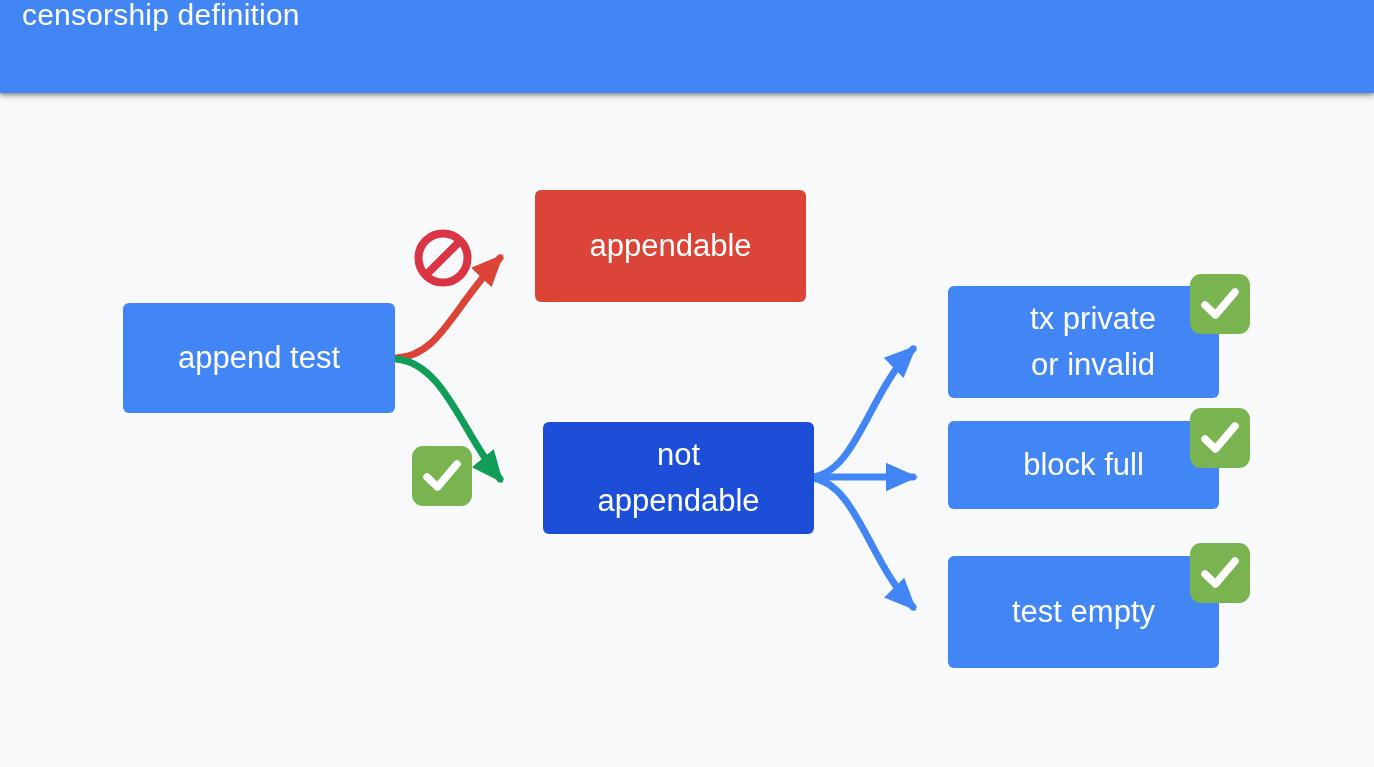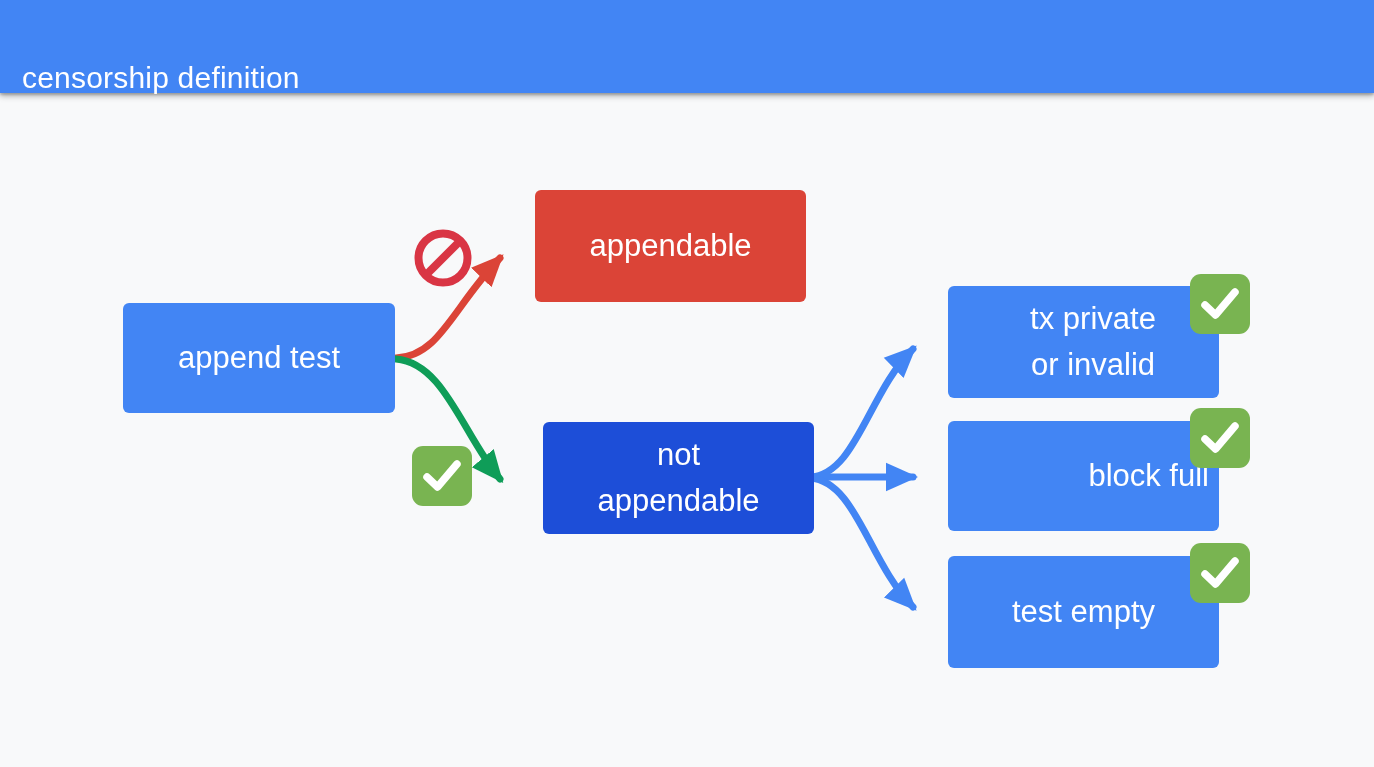--- a/index.html
+++ b/index.html
@@ -24,7 +24,7 @@
     height: 93px;
     background: #4285f4;
     display: flex;
-    align-items: flex-end;
+    align-items: flex-start;
     box-shadow: 0 3px 6px rgba(0,0,0,0.30), 0 2px 2px rgba(0,0,0,0.16);
     z-index: 30;
   }

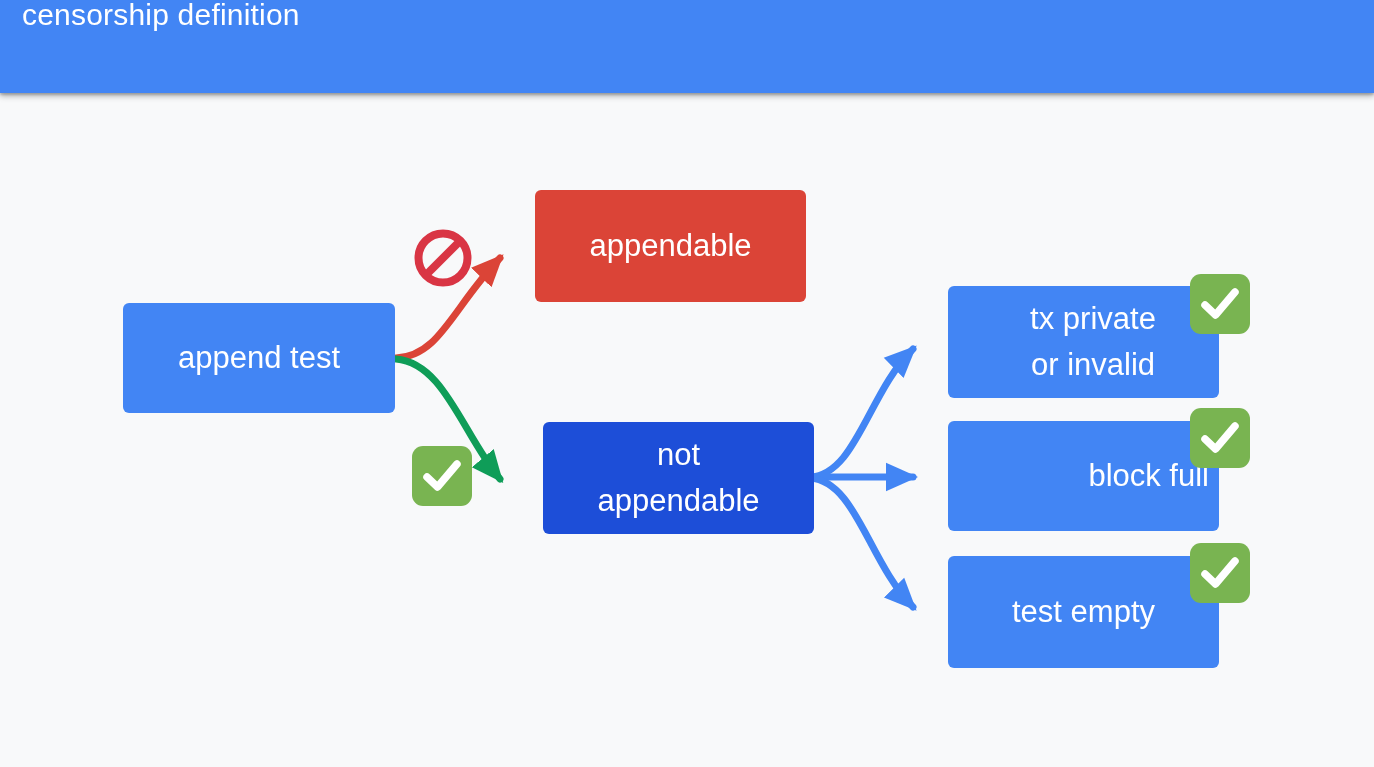--- a/index.html
+++ b/index.html
@@ -80,7 +80,7 @@
   #node-appendable    { left: 535px; top: 97px;  width: 271px; height: 112px; }
   #node-not-appendable{ left: 535px; top: 329px; width: 271px; height: 112px; }
   #node-tx-private    { left: 948px; top: 193px; width: 271px; height: 112px; padding-left: 29px; }
-  #node-block-full    { left: 948px; top: 328px; width: 271px; height: 110px; justify-content: flex-end; }
+  #node-block-full    { left: 948px; top: 328px; width: 271px; height: 88px; }
   #node-slot-empty    { left: 948px; top: 463px; width: 271px; height: 112px; }
 
   

